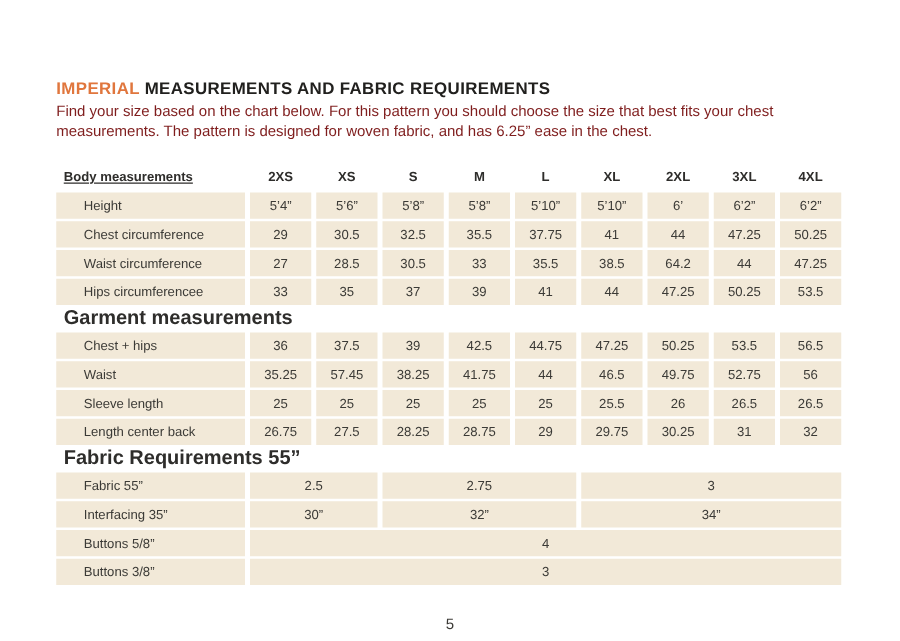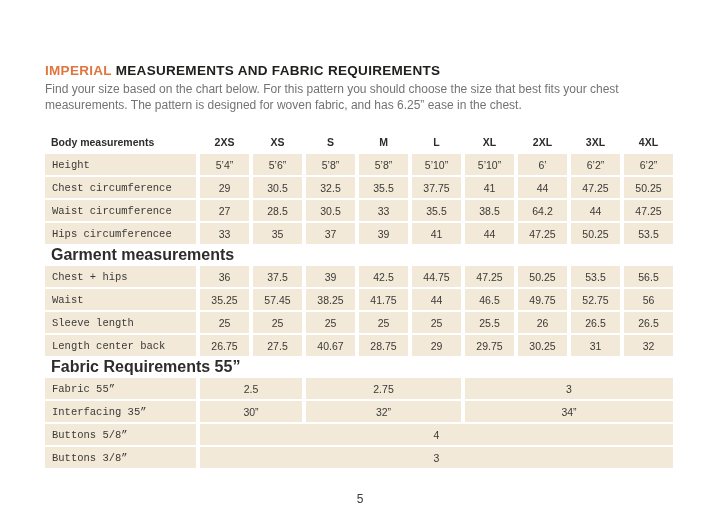--- a/index.html
+++ b/index.html
@@ -21,7 +21,7 @@
     letter-spacing:0.3px;
   }
   .title .accent{color:var(--accent);}
-  .intro{margin:4px 0 0;font-size:12px;line-height:15.5px;color:#737373;}
+  .intro{margin:4px 0 0;font-size:12px;line-height:15.5px;color:#7f1d1d;}
   .intro .line{display:block;}
 
   table.size-table{

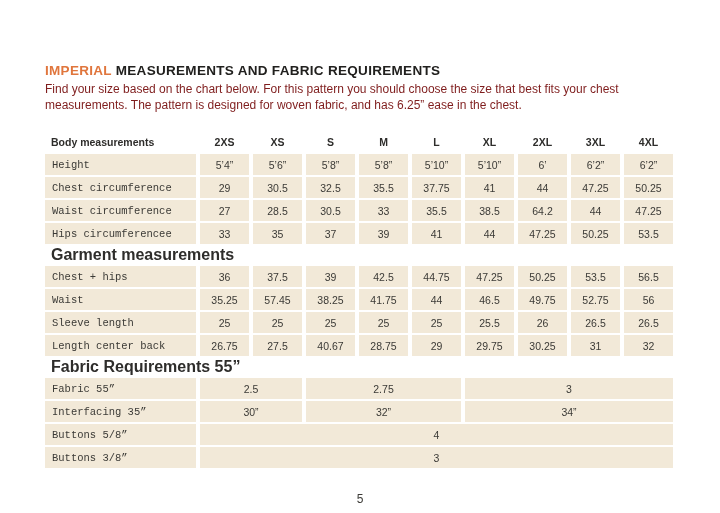--- a/index.html
+++ b/index.html
@@ -34,7 +34,7 @@
   thead th{
     font-weight:700;font-size:10.5px;color:var(--text);height:20px;
   }
-  th.header-label{text-align:left;padding-left:6px;}
+  th.header-label{text-align:left;padding-left:6px;text-decoration:underline;}
   th.size-h{text-align:center;}
   td{font-size:10.5px;color:#3B3A36;height:21px;}
   td.row-label{background:var(--row-bg);text-align:left;padding-left:7px;font-family:Liberation Mono, monospace;}

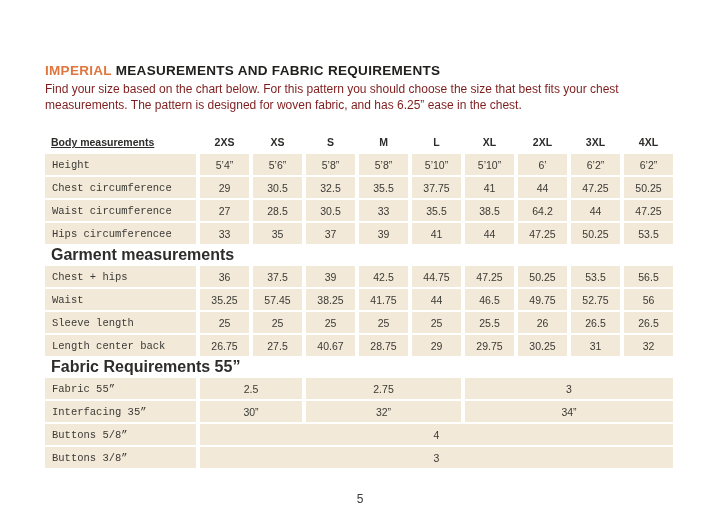--- a/index.html
+++ b/index.html
@@ -37,7 +37,7 @@
   th.header-label{text-align:left;padding-left:6px;text-decoration:underline;}
   th.size-h{text-align:center;}
   td{font-size:10.5px;color:#3B3A36;height:21px;}
-  td.row-label{background:var(--row-bg);text-align:left;padding-left:7px;font-family:Liberation Mono, monospace;}
+  td.row-label{background:var(--row-bg);text-align:left;padding-left:22px;}
   td.val{background:var(--row-bg);text-align:center;}
   tr.section-row td{
     background:transparent;font-weight:700;font-size:16px;

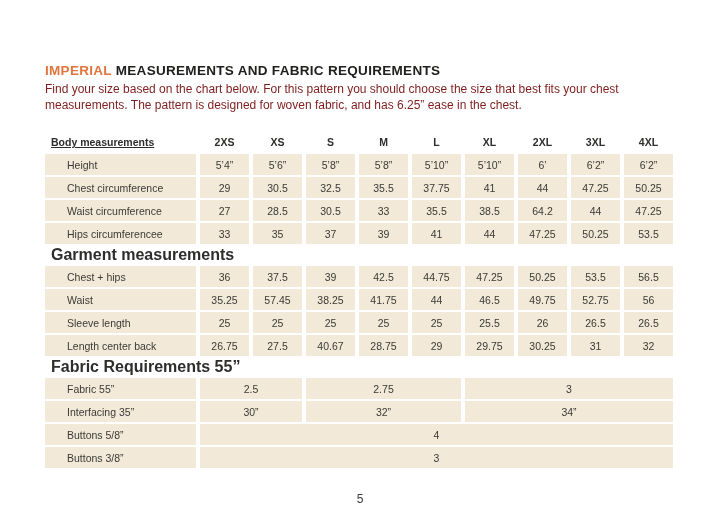--- a/index.html
+++ b/index.html
@@ -183,7 +183,7 @@
           <td class="row-label">Length center back</td>
           <td class="val">26.75</td>
           <td class="val">27.5</td>
-          <td class="val">40.67</td>
+          <td class="val">28.25</td>
           <td class="val">28.75</td>
           <td class="val">29</td>
           <td class="val">29.75</td>

